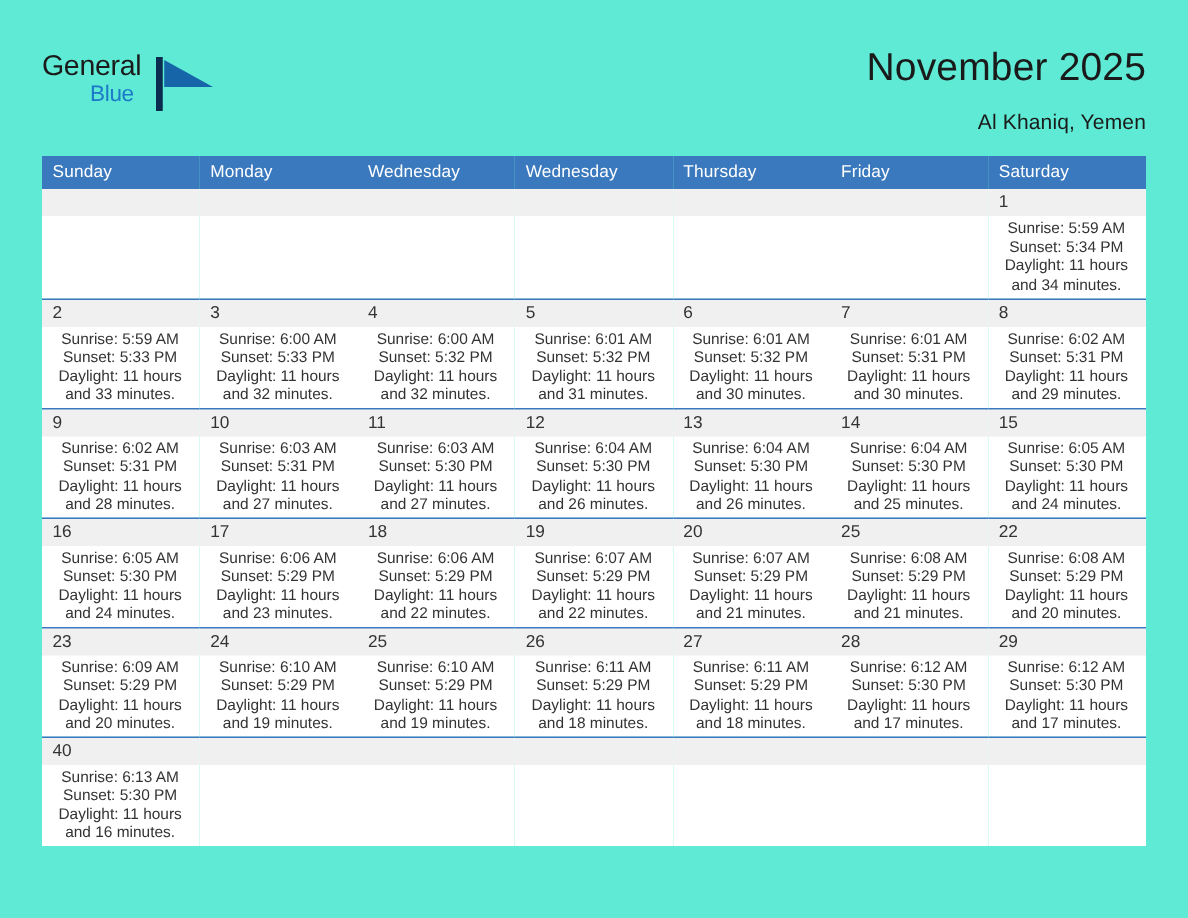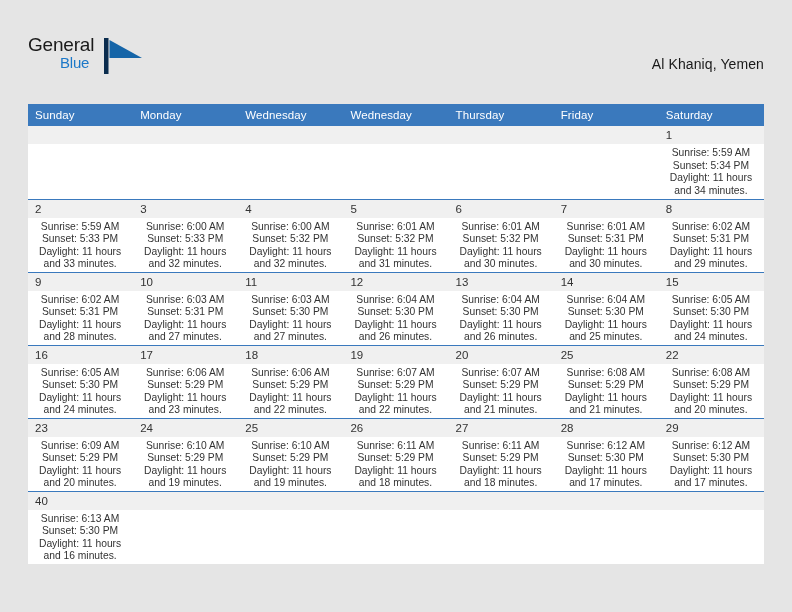--- a/index.html
+++ b/index.html
@@ -17,7 +17,7 @@
     position: relative;
     width: 792px;
     height: 612px;
-    background: #e5e5e5;
+    background: #5eead4;
     overflow: hidden;
   }
 

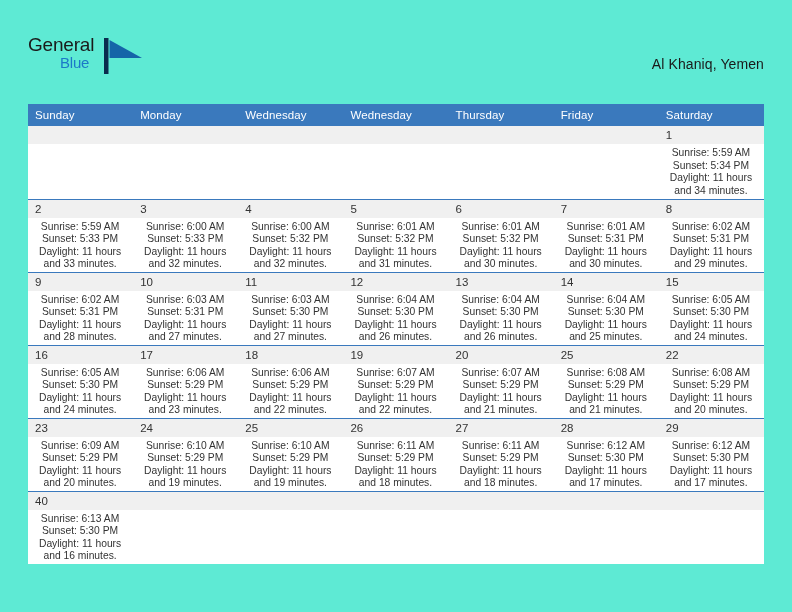--- a/index.html
+++ b/index.html
@@ -157,6 +157,7 @@
     </div>
 
     <div class="title-block">
+      <div class="cal-title">November 2025</div>
       <div class="cal-location">Al Khaniq, Yemen</div>
     </div>
 

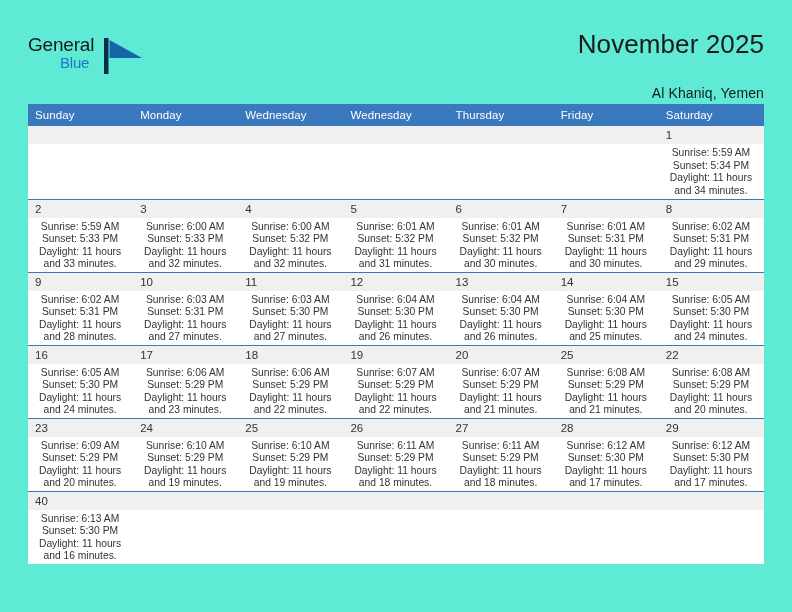--- a/index.html
+++ b/index.html
@@ -80,7 +80,7 @@
   .cal-location {
     font-size: 14px;
     color: #1a1a1a;
-    margin-top: 26px;
+    margin-top: 14px;
     letter-spacing: 0.1px;
   }
 

